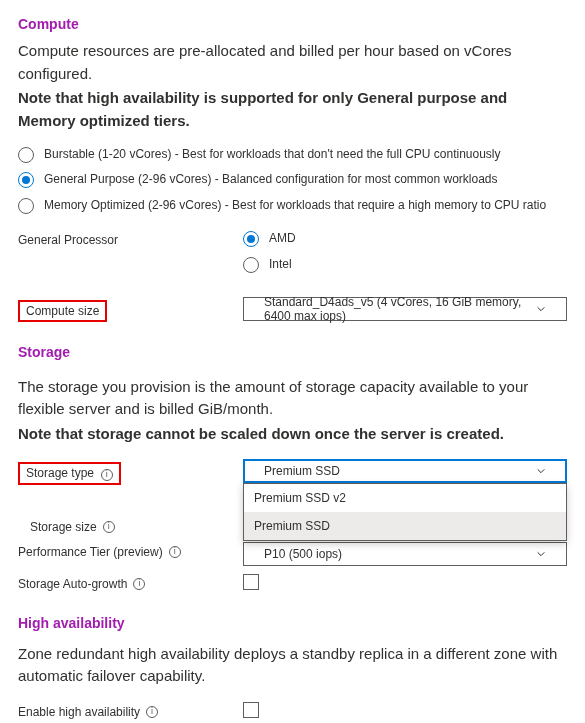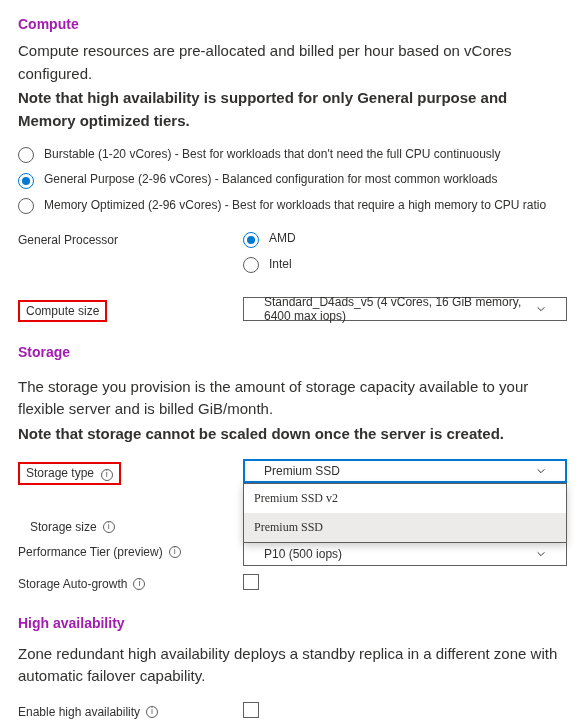--- a/index.html
+++ b/index.html
@@ -40,7 +40,7 @@
   }
   .radio-line {
     display: flex;
-    align-items: flex-end;
+    align-items: flex-start;
     gap: 10px;
     margin-bottom: 8px;
     font-size: 12px;

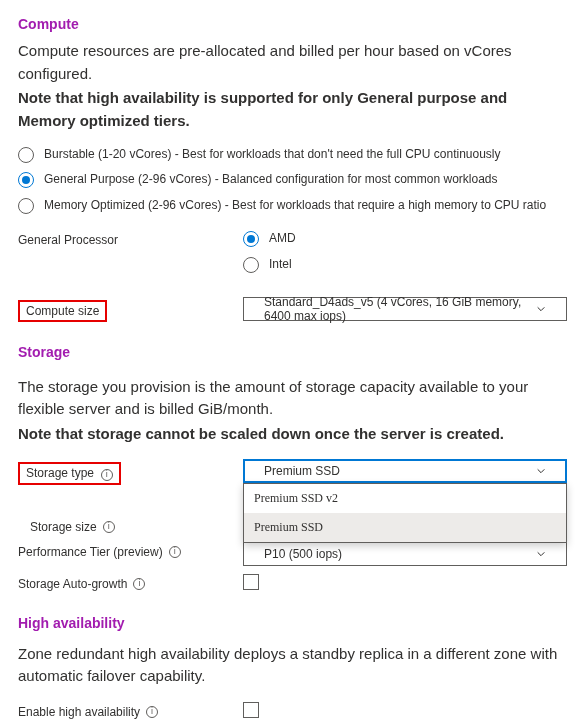--- a/index.html
+++ b/index.html
@@ -81,7 +81,6 @@
     border: 1px solid #605e5c;
     box-shadow: 0 3px 8px rgba(0,0,0,.2);
     z-index: 10;
-    font-family: Liberation Serif, serif;
   }
   .dropdown .opt {
     padding: 7px 10px; font-size: 12px;

